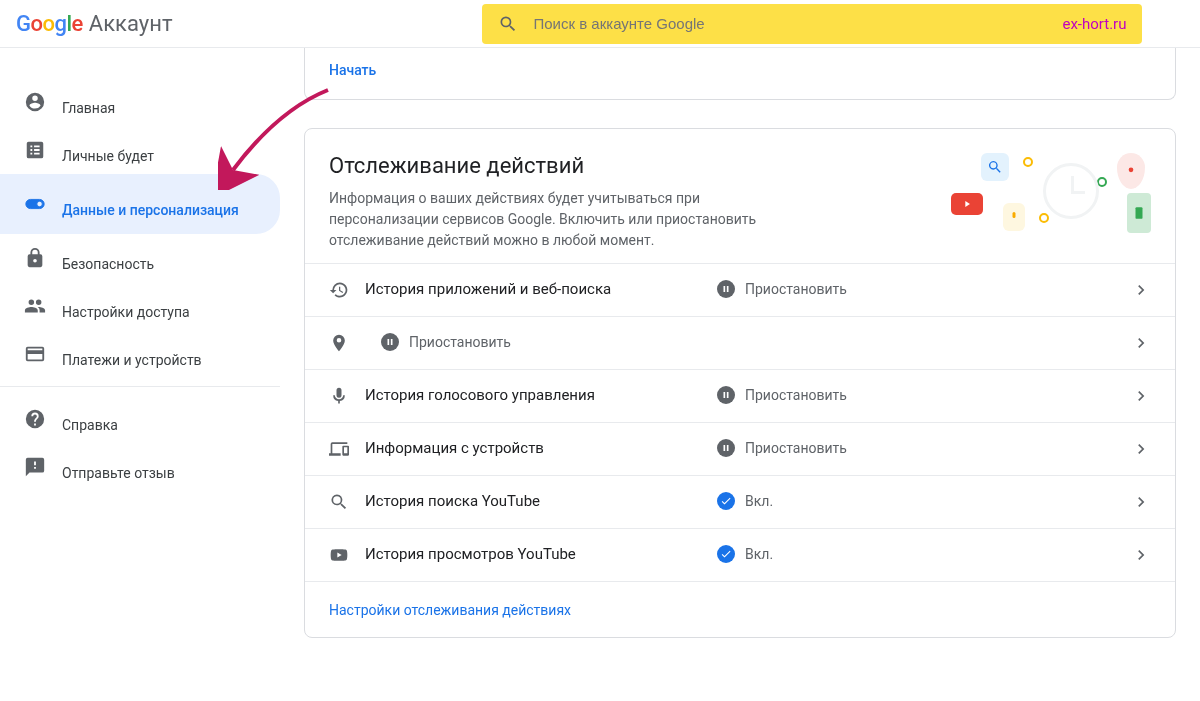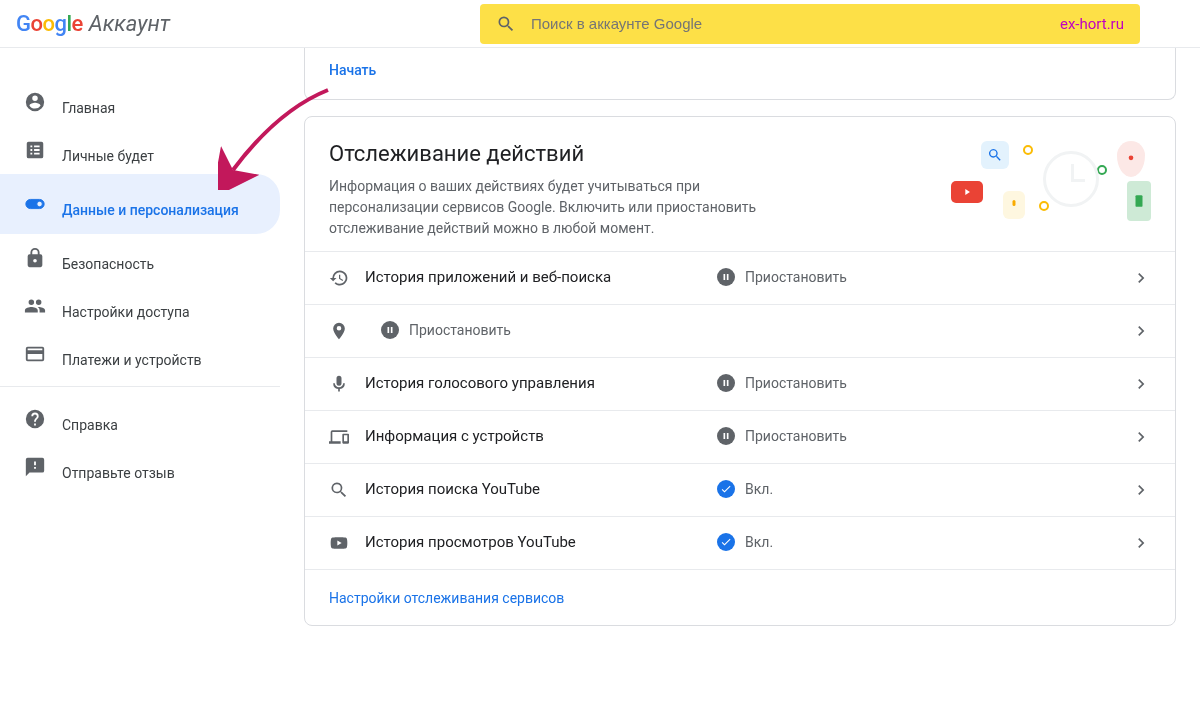--- a/index.html
+++ b/index.html
@@ -27,7 +27,7 @@
   .g-logo .r { color: #EA4335; }
   .g-logo .y { color: #FBBC05; }
   .g-logo .g { color: #34A853; }
-  .account-label { font-size: 22px; color: #5f6368; margin-left: 2px; font-style: italic; }
+  .account-label { font-size: 22px; color: #5f6368; margin-left: 2px; }
   .search-wrap {
     margin-left: 310px;
     flex: 1;

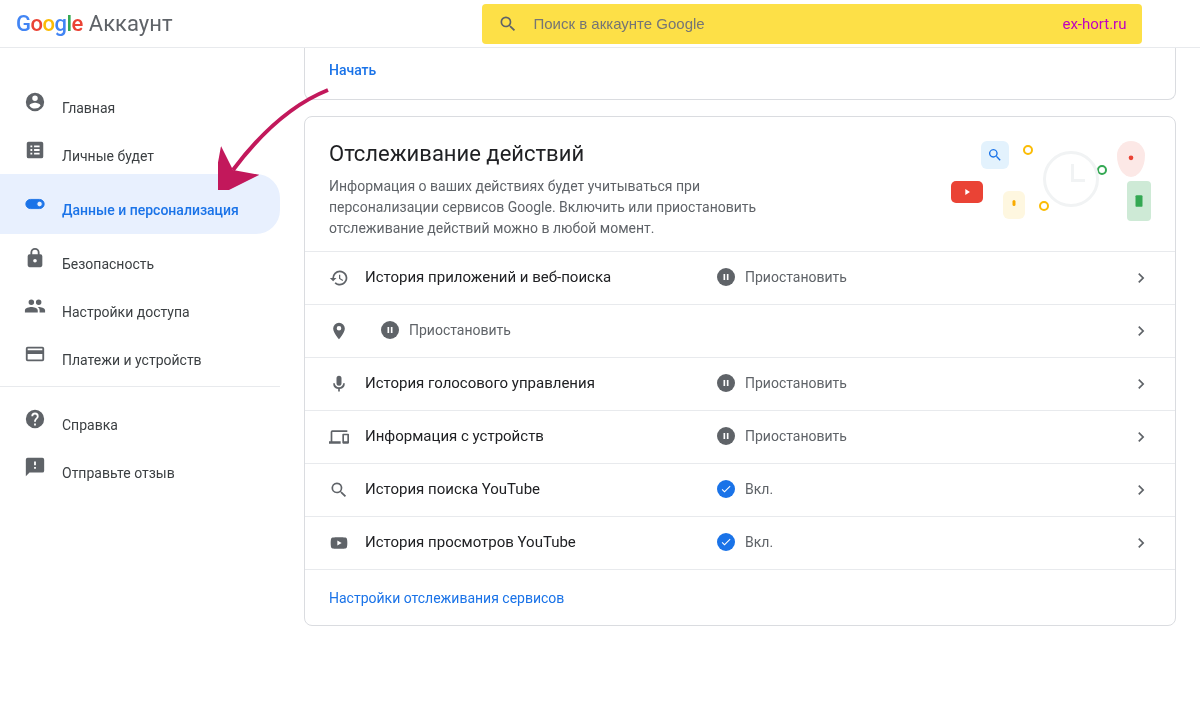--- a/index.html
+++ b/index.html
@@ -81,7 +81,7 @@
     border: 1px solid #dadce0;
     border-radius: 8px;
     background: #fff;
-    margin-top: 16px;
+    margin-top: 28px;
     overflow: hidden;
   }
   .card.partial-top {

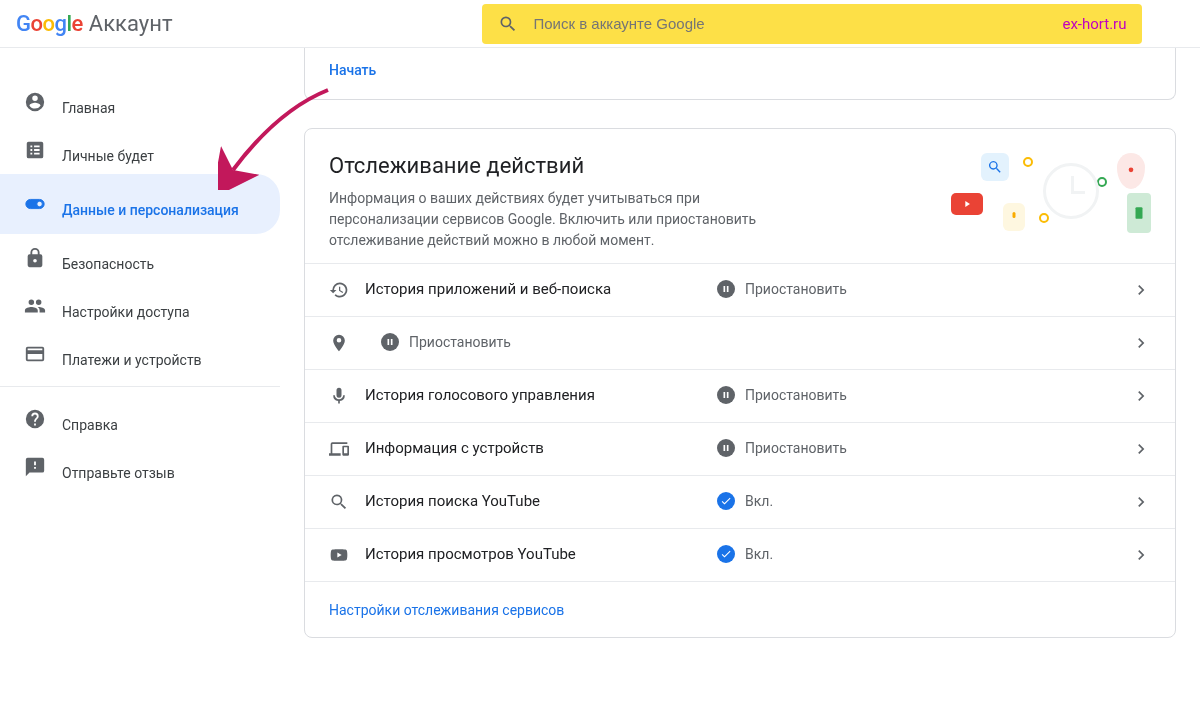--- a/index.html
+++ b/index.html
@@ -385,7 +385,7 @@
       </div>
 
       <div class="card-footer">
-        <a href="#">Настройки отслеживания сервисов</a>
+        <a href="#">Настройки отслеживания действиях</a>
       </div>
     </div>
   </div>

